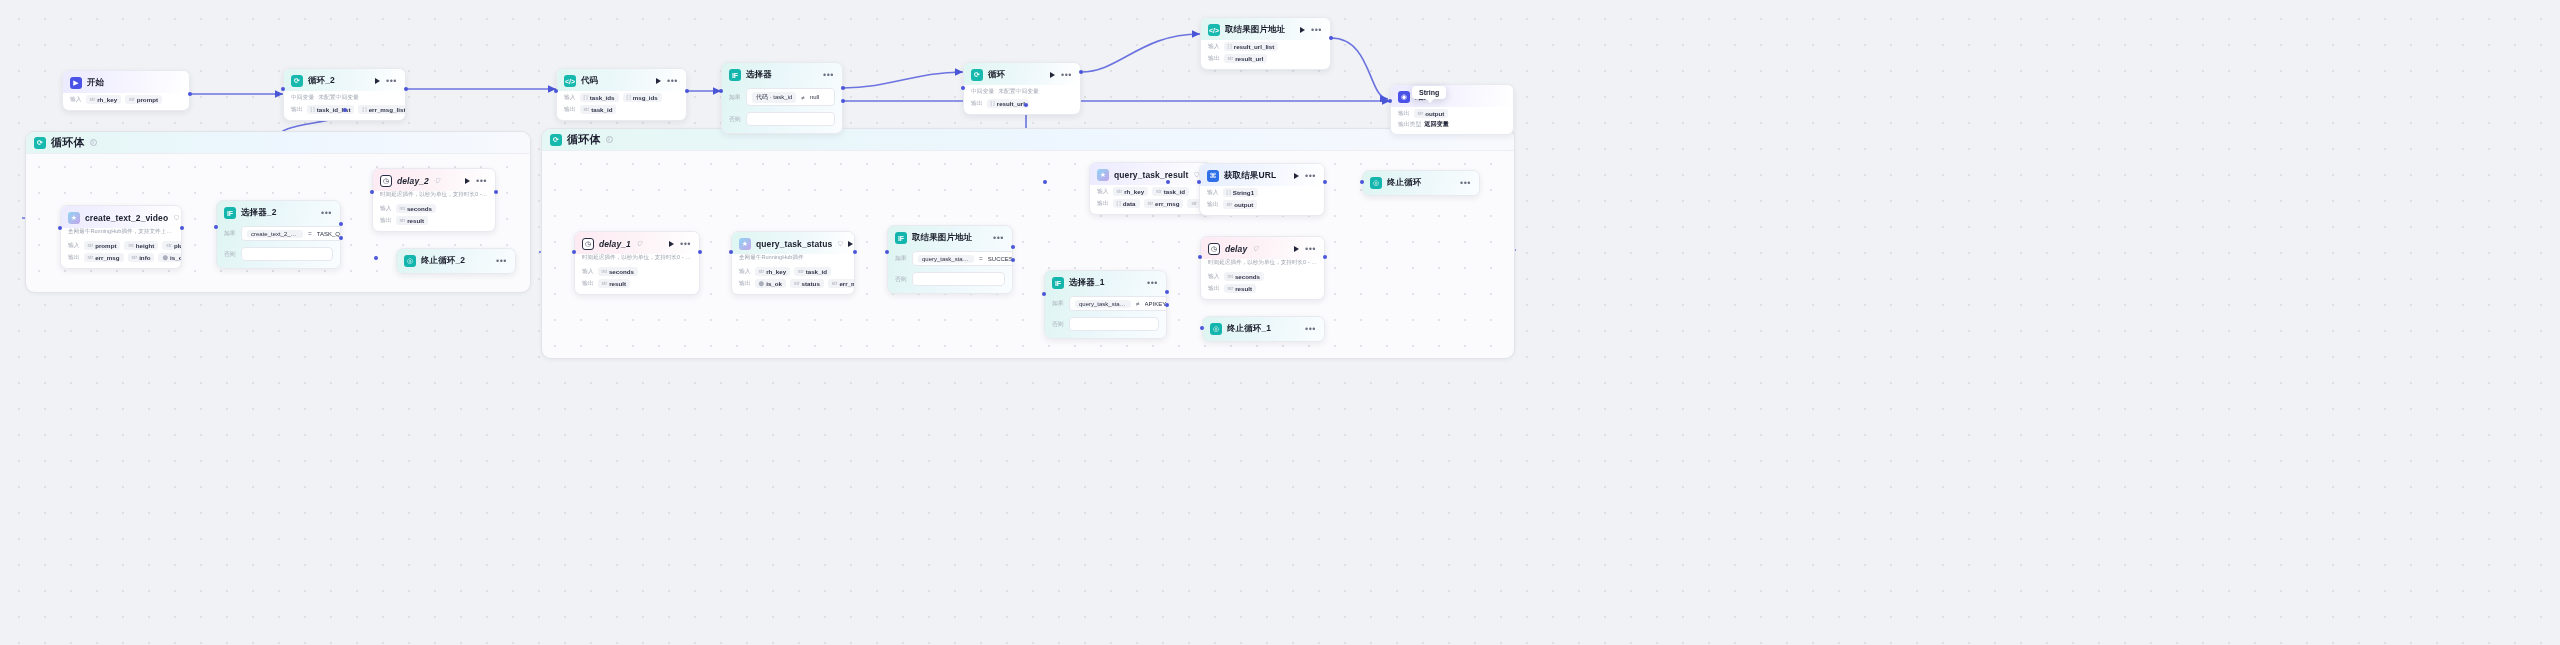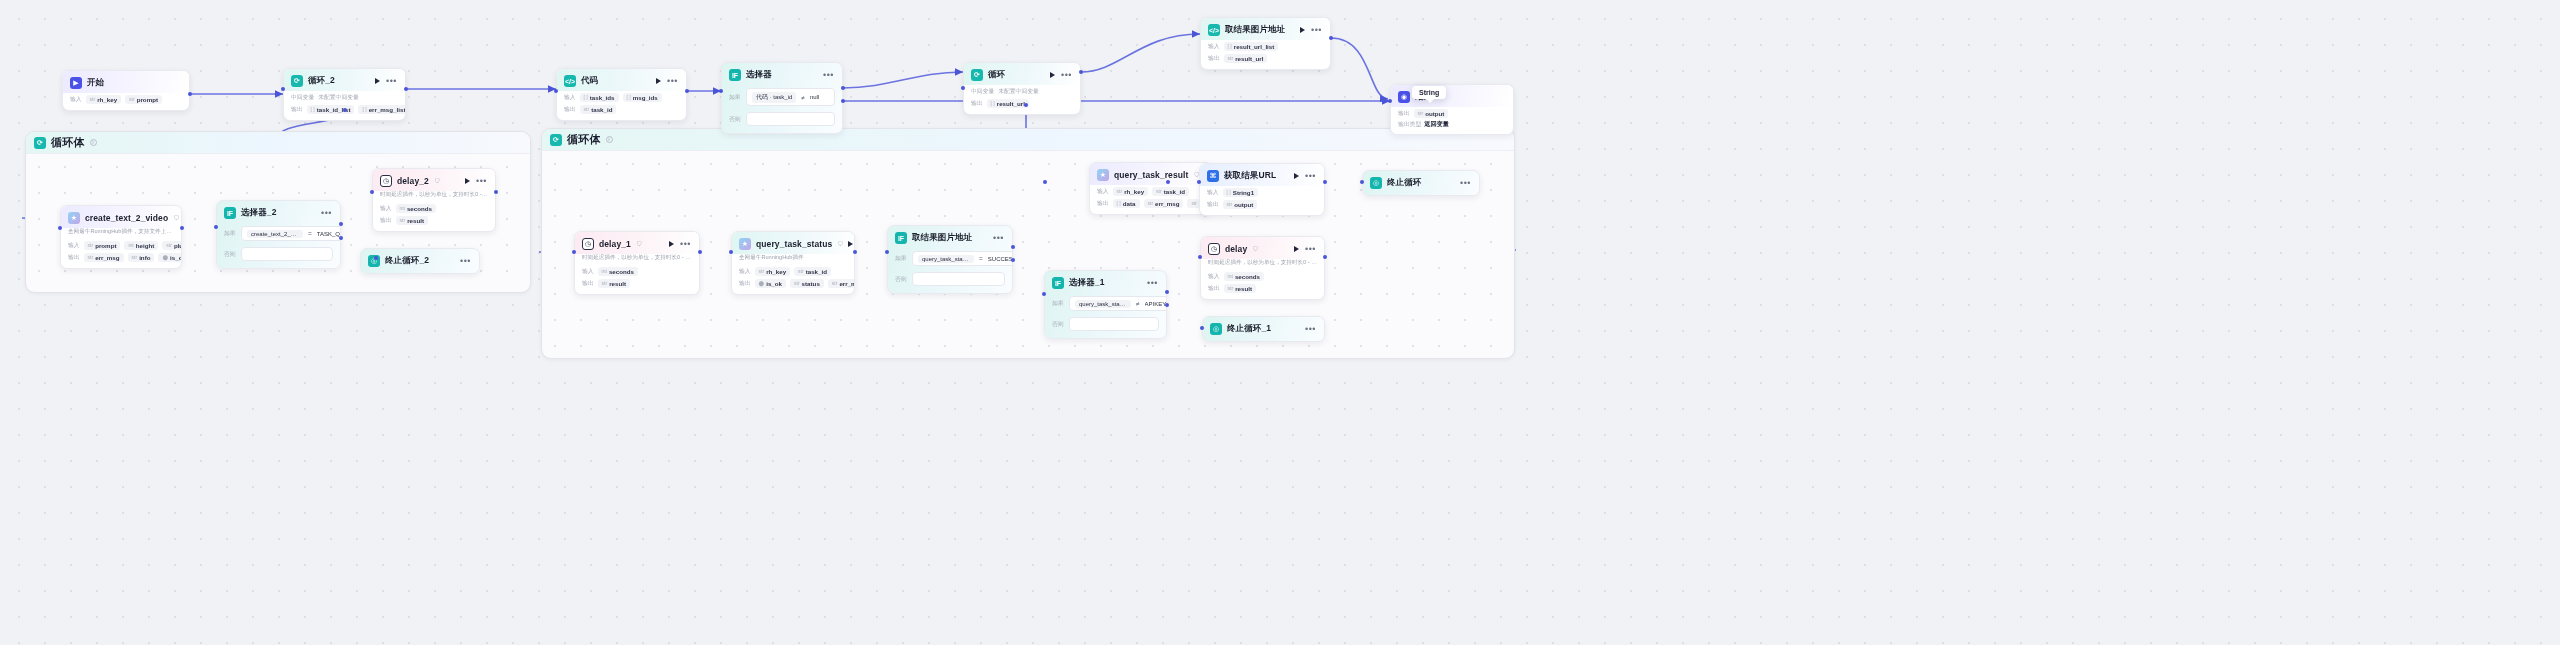--- a/index.html
+++ b/index.html
@@ -65,7 +65,7 @@
   .node.tint-teal   .node-head { background: linear-gradient(100deg,#dff6f2 0%, #eef8fb 55%, #ffffff 100%); }
   .node.tint-teal-full { background: linear-gradient(110deg,#ddf5f1 0%, #eaf7fa 45%, #fafdff 100%); }
   .node.tint-teal-full .node-head { background: transparent; }
-  .node.tint-pink .node-head { background: linear-gradient(100deg,#fdeaf2 0%, #fdf3f7 50%, #ffffff 100%); }
+  .node.tint-pink .node-head { background: linear-gradient(100deg,#fdeaf2 0%, #fdf3f7 50%, #ffffff 100%); font-style: italic; }
   .node.tint-blue .node-head { background: linear-gradient(100deg,#e6eeff 0%, #f2f6ff 50%, #ffffff 100%); text-align: center; }
 
   .nicon {

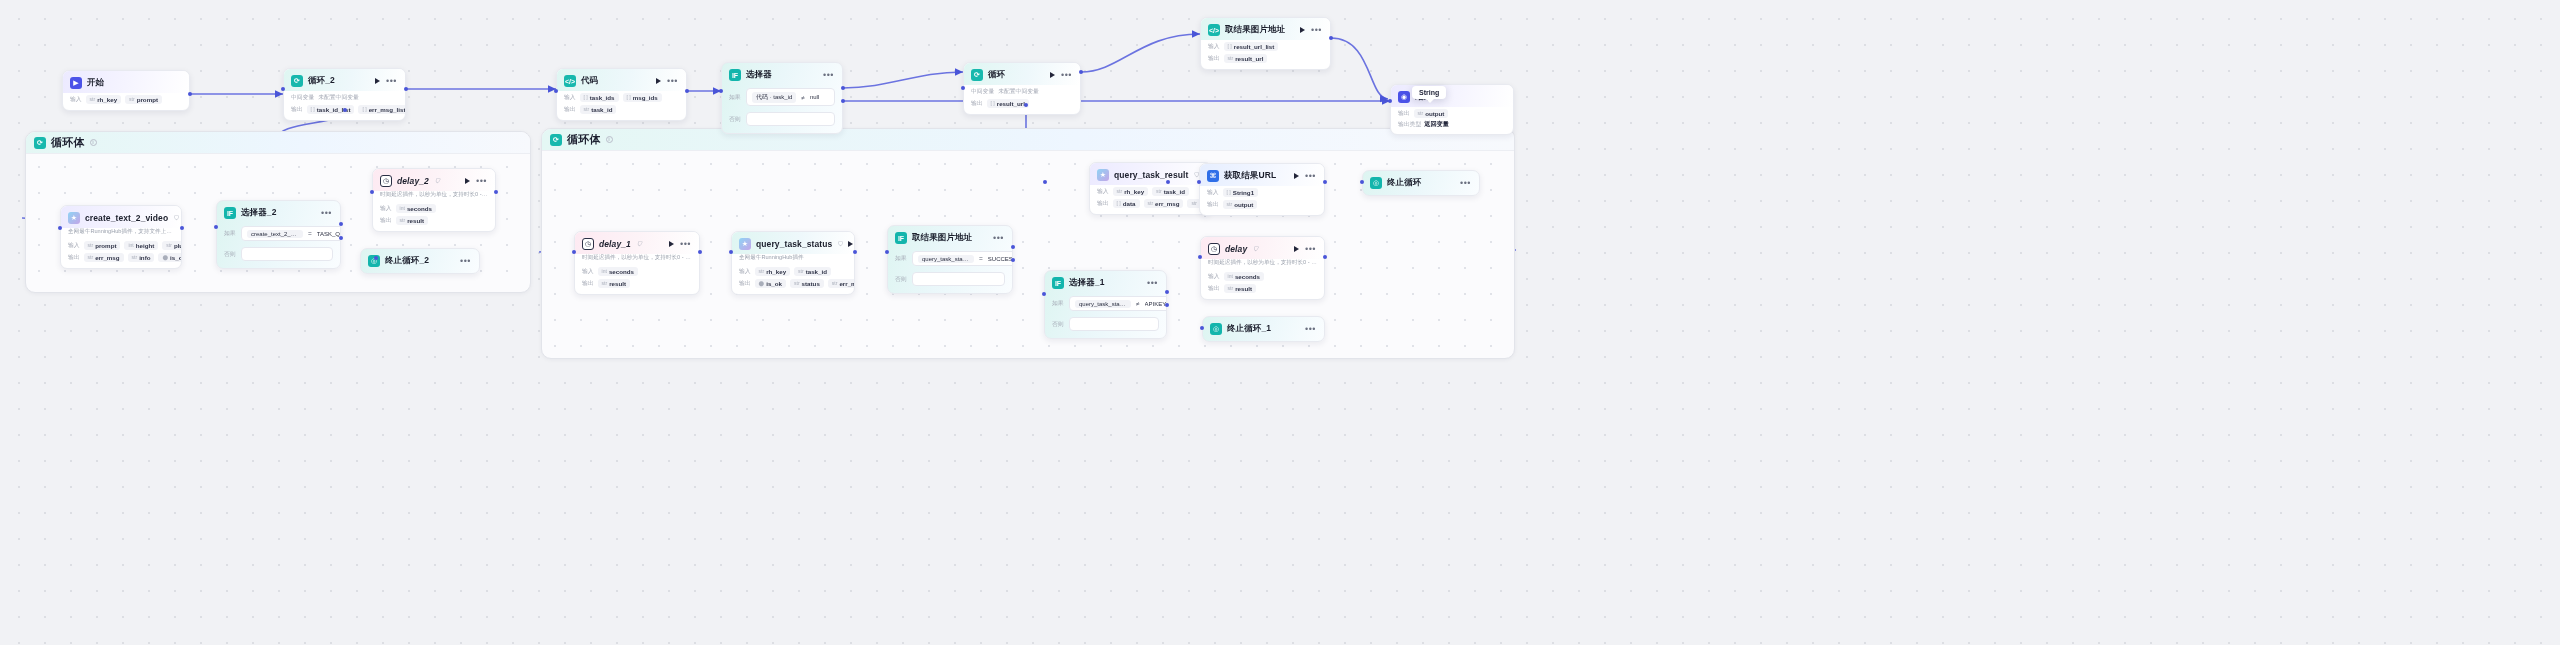--- a/index.html
+++ b/index.html
@@ -515,7 +515,7 @@
   <div class="port" style="left:370px; top:190px;"></div>
   <div class="port" style="left:494px; top:190px;"></div>
 
-  <div class="node tint-teal-full" style="left:360px; top:248px; width:120px; height:26px;">
+  <div class="node tint-teal-full" style="left:396px; top:248px; width:120px; height:26px;">
     <div class="node-head">
       <span class="nicon ic-break">◎</span>
       <span class="ntitle">终止循环_2</span>

